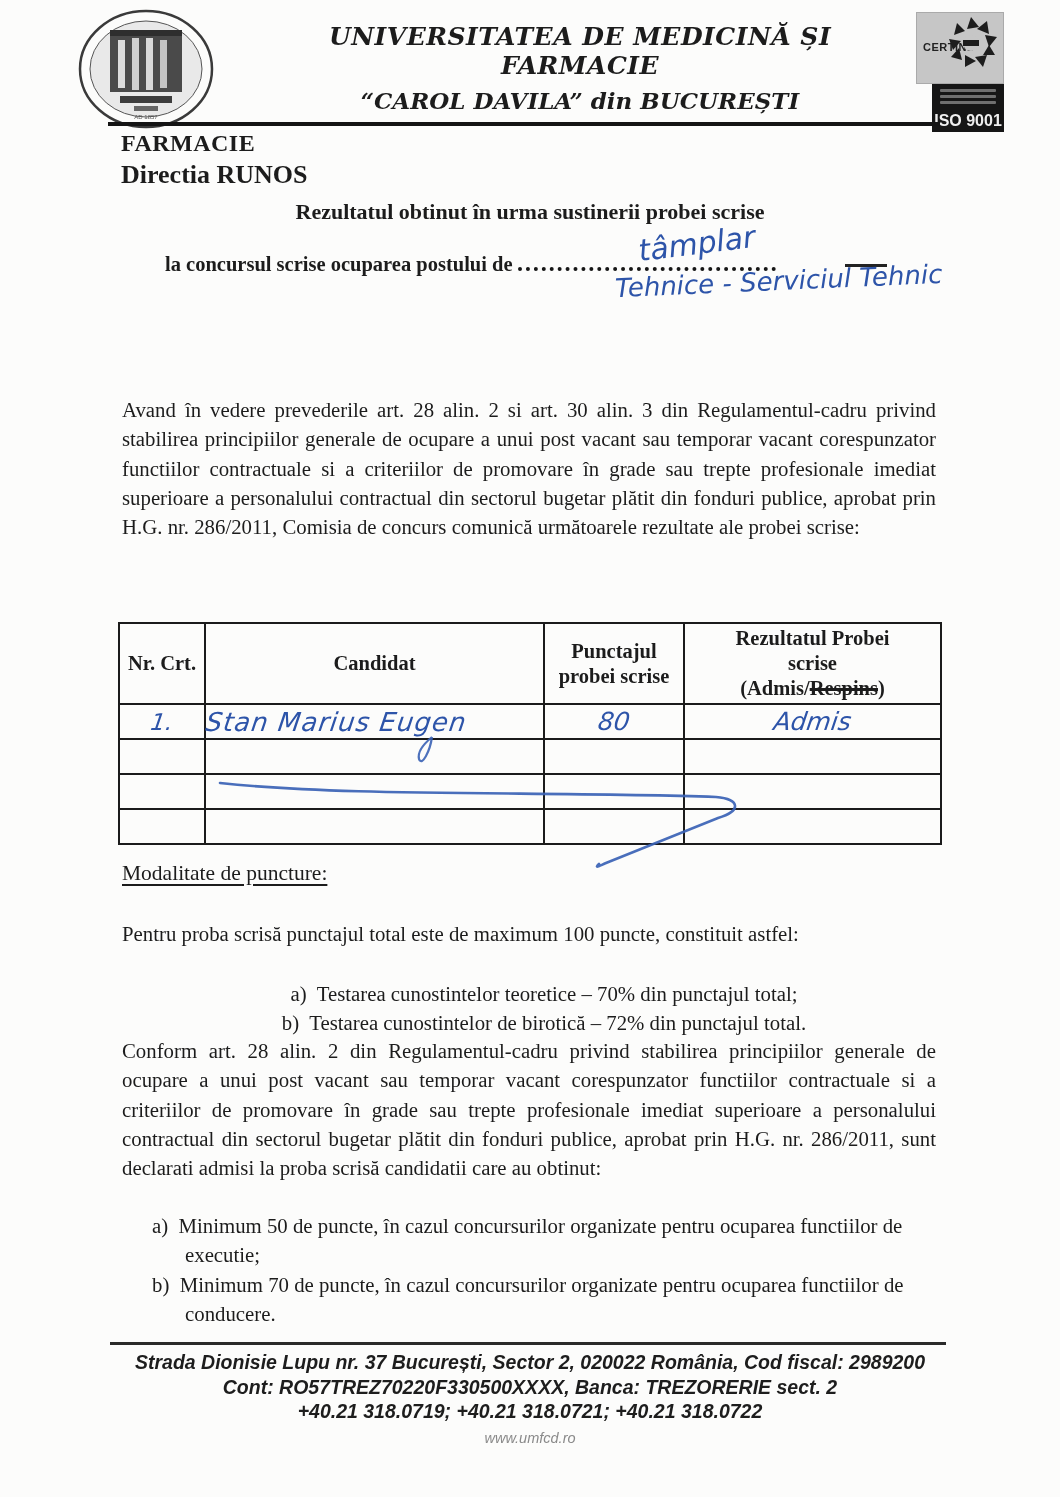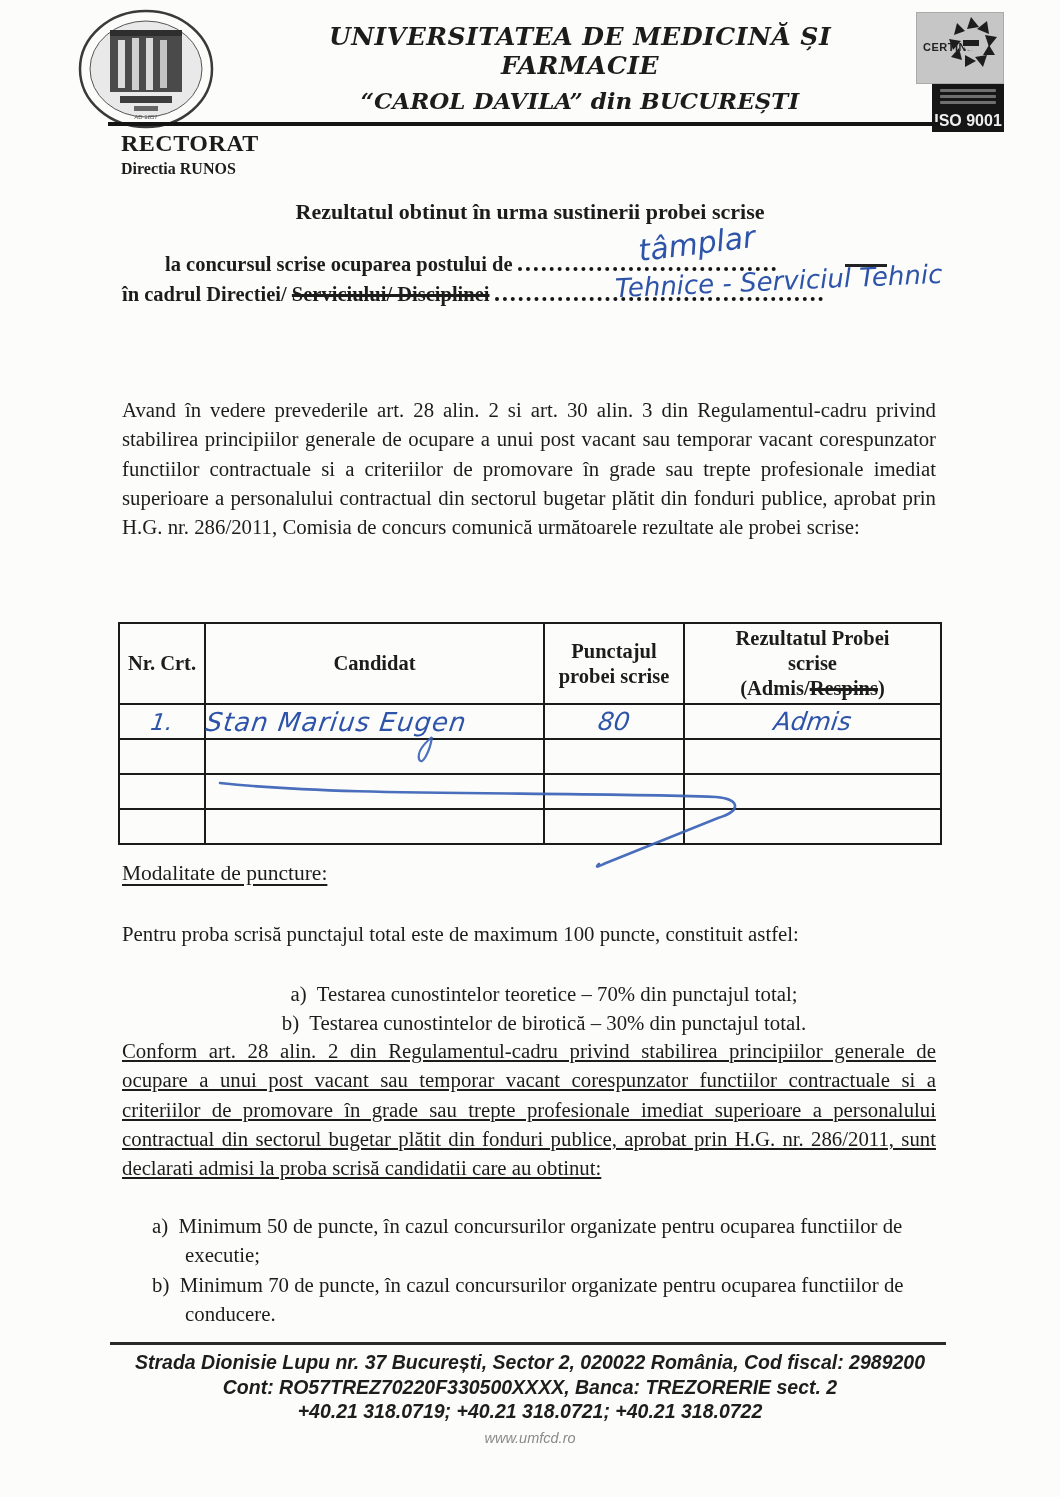--- a/index.html
+++ b/index.html
@@ -127,7 +127,7 @@
   </div>
 
   <div class="head-rule"></div>
-  <div class="office">RECTORAT</div>
+  <div class="office">FARMACIE</div>
   <div class="department">Directia RUNOS</div>
 
   <div class="doc-title">Rezultatul obtinut în urma sustinerii probei scrise</div>

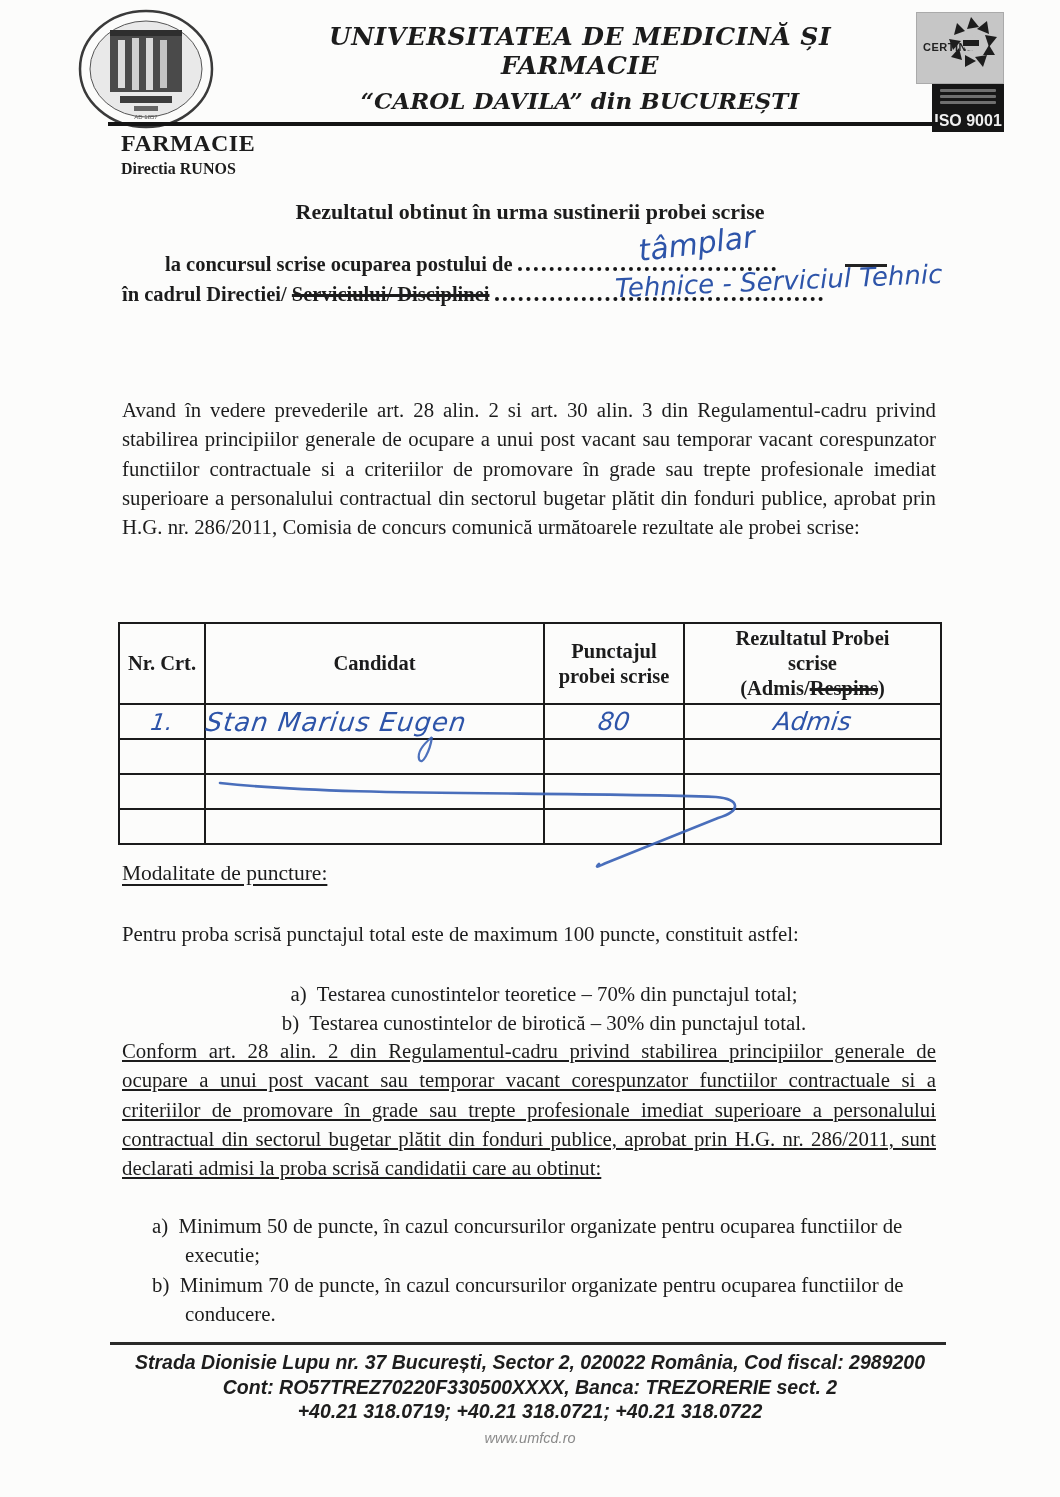--- a/index.html
+++ b/index.html
@@ -26,7 +26,7 @@
     font-family:"Liberation Sans",sans-serif;font-weight:700;font-size:16px;color:#efefef;}
   .head-rule{position:absolute;left:108px;top:122px;width:832px;height:4px;background:#141414;}
   .office{position:absolute;left:121px;top:130px;font-size:24px;font-weight:700;letter-spacing:.5px;}
-  .department{position:absolute;left:121px;top:160px;font-size:16px;font-weight:700;}
+  .department{position:absolute;left:121px;top:160px;font-size:26px;font-weight:700;}
   
   .doc-title{position:absolute;left:0;top:199px;width:100%;text-align:center;
     font-size:22px;font-weight:700;}

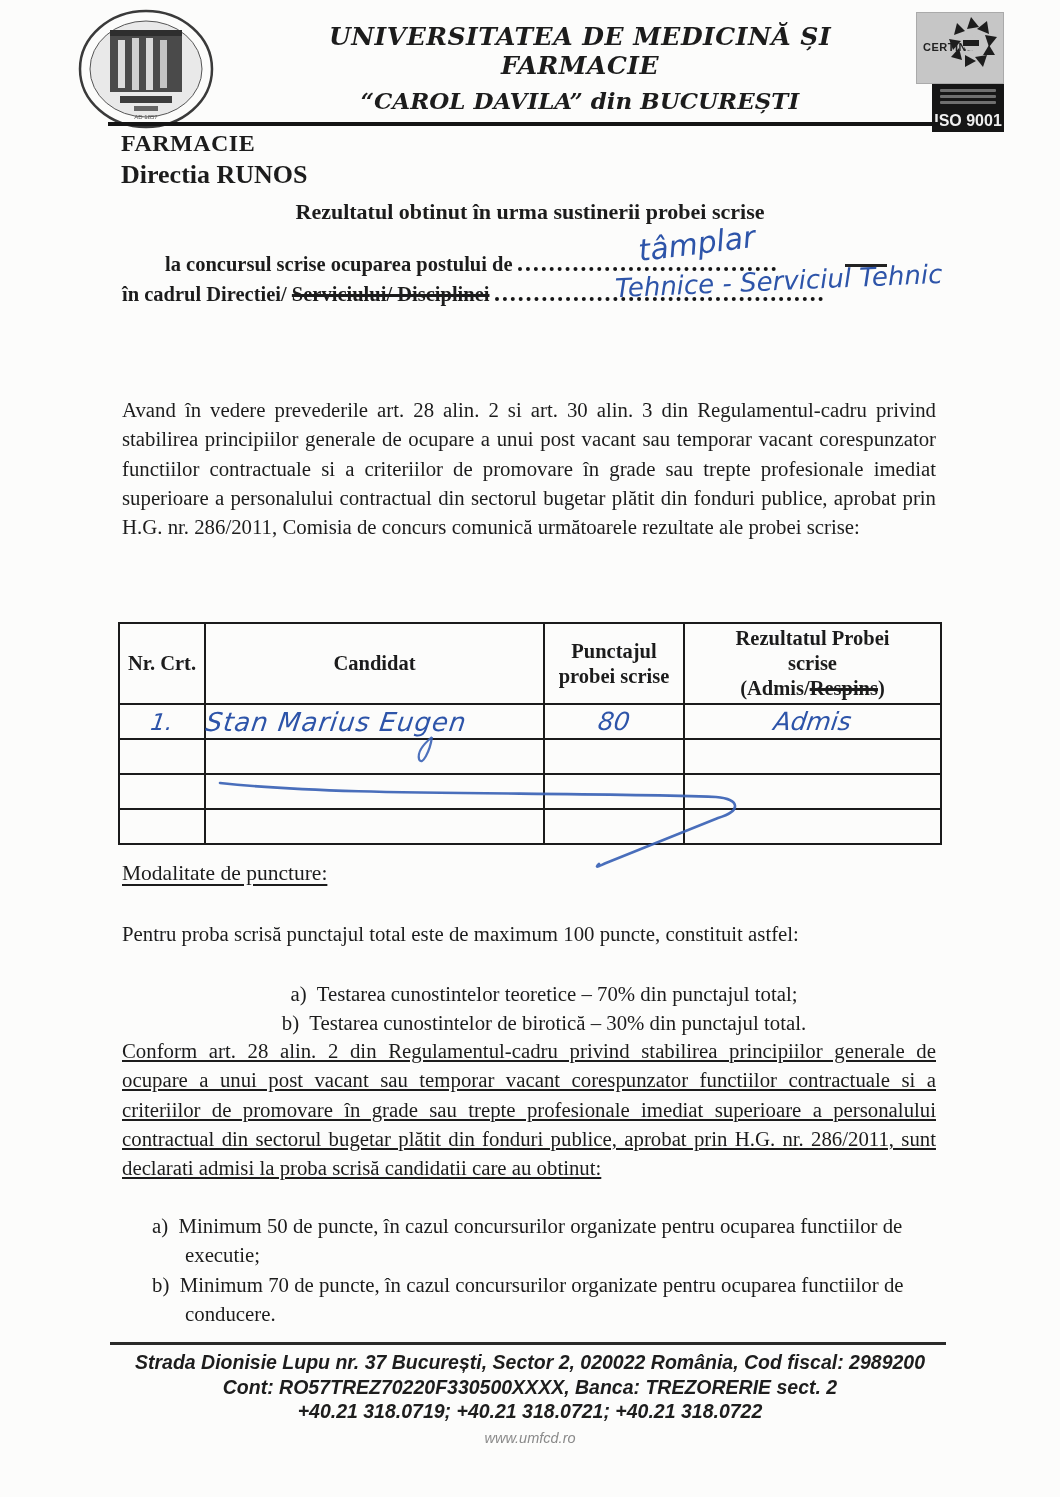--- a/index.html
+++ b/index.html
@@ -137,11 +137,6 @@
     <span class="dots" style="width:258px;"></span>
   </div>
   <div class="dash-mark"></div>
-  <div class="intro2">
-    <span>în cadrul Directiei/</span>
-    <span class="struck">Serviciului/ Disciplinei</span>
-    <span class="dots" style="width:328px;"></span>
-  </div>
   <div class="hw hw-post">tâmplar</div>
   <div class="hw hw-dir">Tehnice - Serviciul Tehnic</div>
 

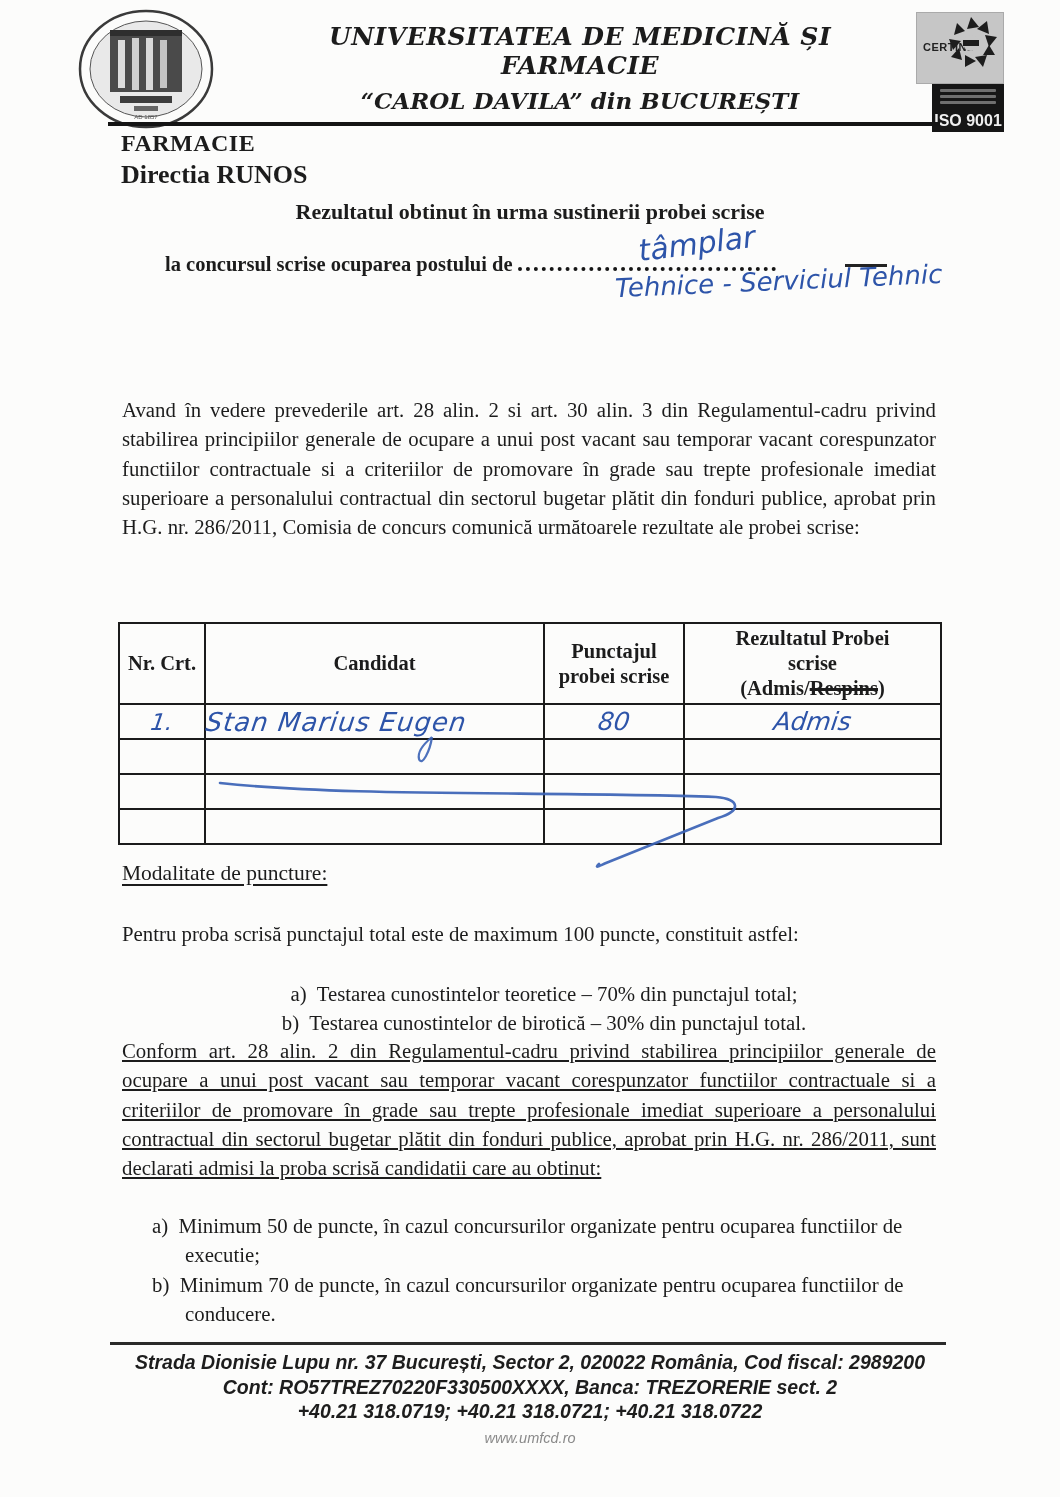--- a/index.html
+++ b/index.html
@@ -200,7 +200,7 @@
   </div>
   <div class="list-item li-b1">
     <span>b)</span>&nbsp;
-    <span>Testarea cunostintelor de birotică – 30% din punctajul total.</span>
+    <span>Testarea cunostintelor de birotică – 72% din punctajul total.</span>
   </div>
 
   <div class="para p3">Conform art. 28 alin. 2 din Regulamentul-cadru privind stabilirea principiilor generale de ocupare a unui post vacant sau temporar vacant corespunzator functiilor contractuale si a criteriilor de promovare în grade sau trepte profesionale imediat superioare a personalului contractual din sectorul bugetar plătit din fonduri publice, aprobat prin H.G. nr. 286/2011, sunt declarati admisi la proba scrisă candidatii care au obtinut:</div>

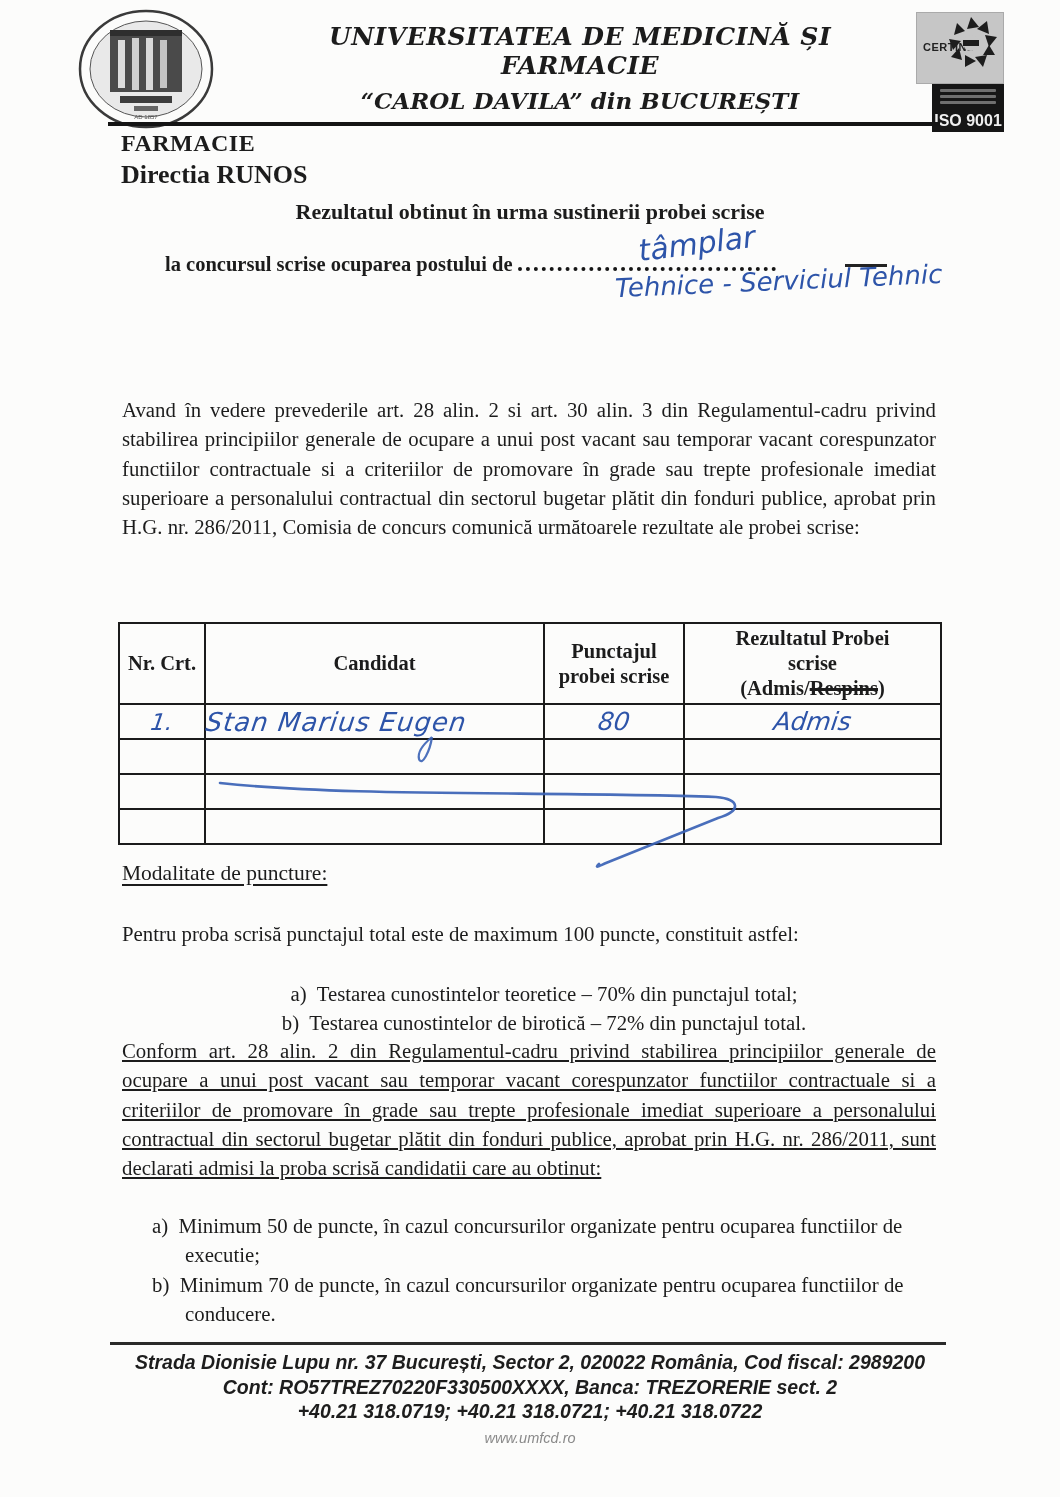--- a/index.html
+++ b/index.html
@@ -43,7 +43,7 @@
     text-align:justify;}
   .p1{top:395px;}
   .p2{top:919px;}
-  .p3{top:1036px;text-decoration:underline;}
+  .p3{top:1036px;}
   .section-head{position:absolute;left:122px;top:861px;font-size:21.5px;
     text-decoration:underline;text-underline-offset:4px;}
   .list-item{position:absolute;left:152px;width:784px;font-size:20.8px;line-height:29.3px;text-align:center;}

